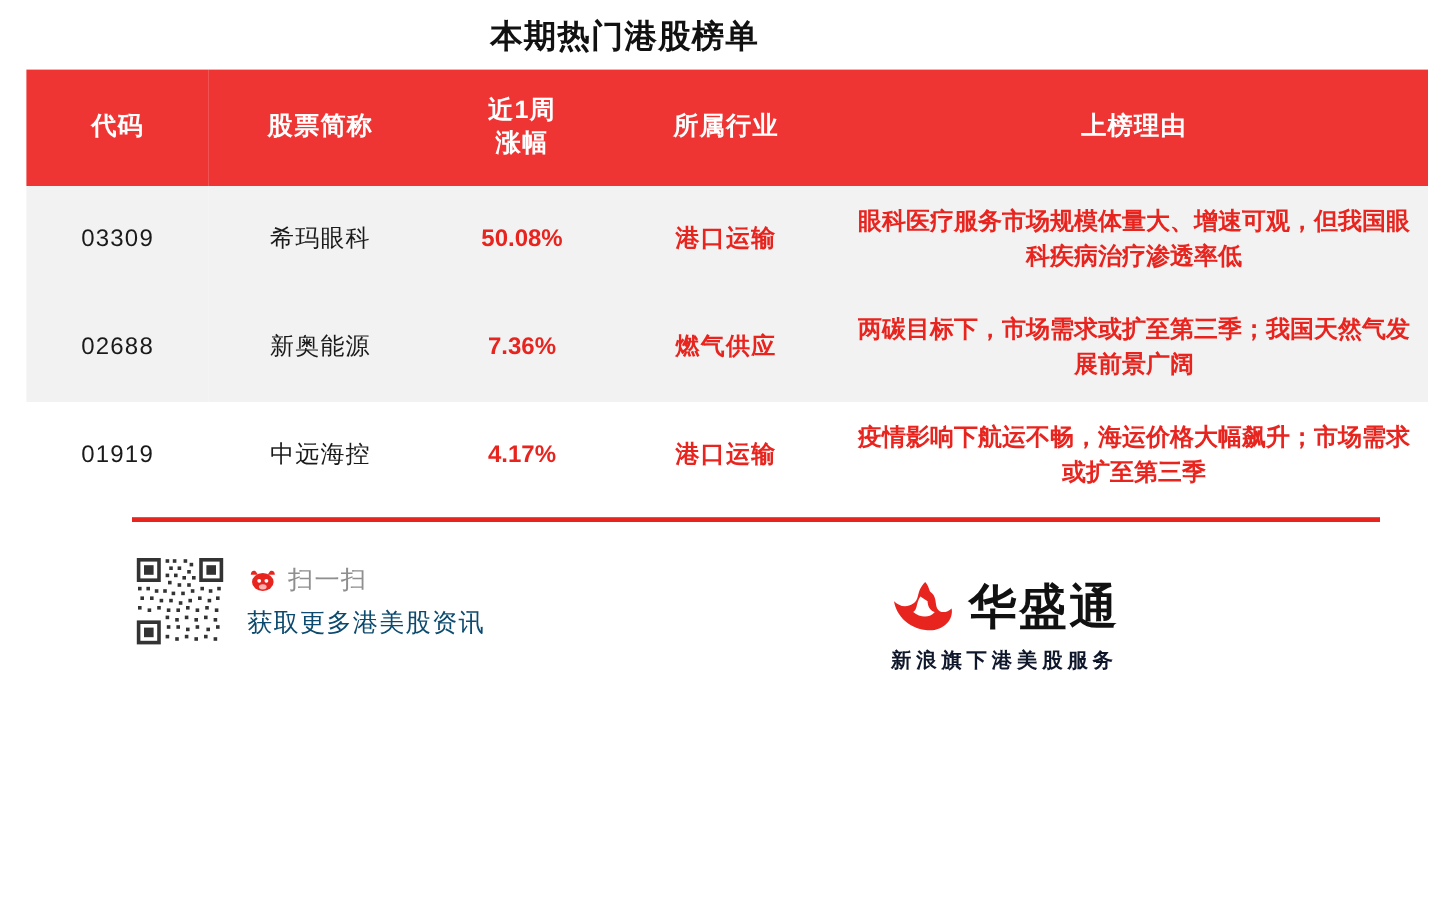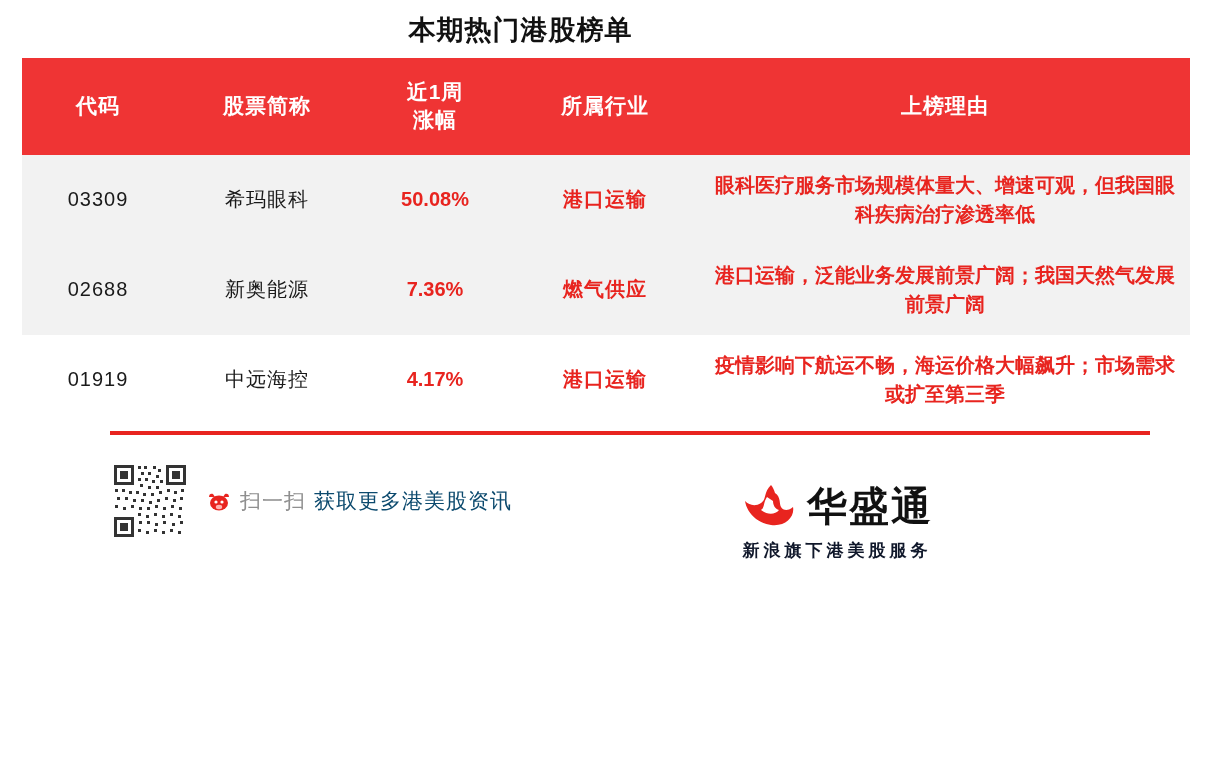--- a/index.html
+++ b/index.html
@@ -230,7 +230,7 @@
           <td class="name">新奥能源</td>
           <td class="gain">7.36%</td>
           <td class="industry">燃气供应</td>
-          <td class="reason">港口运输，泛能业务发展前景广阔；我国天然气发展前景广阔</td>
+          <td class="reason">两碳目标下，市场需求或扩至第三季；我国天然气发展前景广阔</td>
         </tr>
         <tr class="row-plain">
           <td class="code">01919</td>

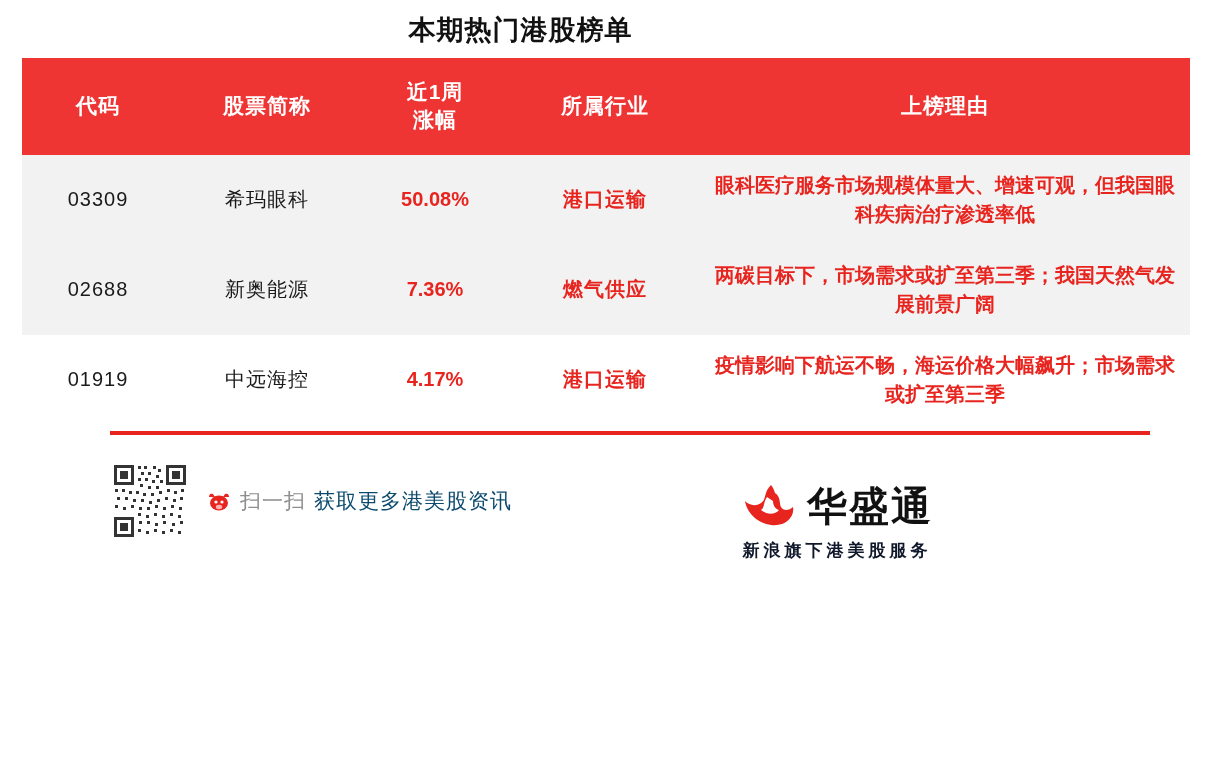--- a/index.html
+++ b/index.html
@@ -135,7 +135,7 @@
 
   .scan-block {
     display: flex;
-    flex-direction: row;
+    flex-direction: column;
     justify-content: center;
     gap: 8px;
   }

